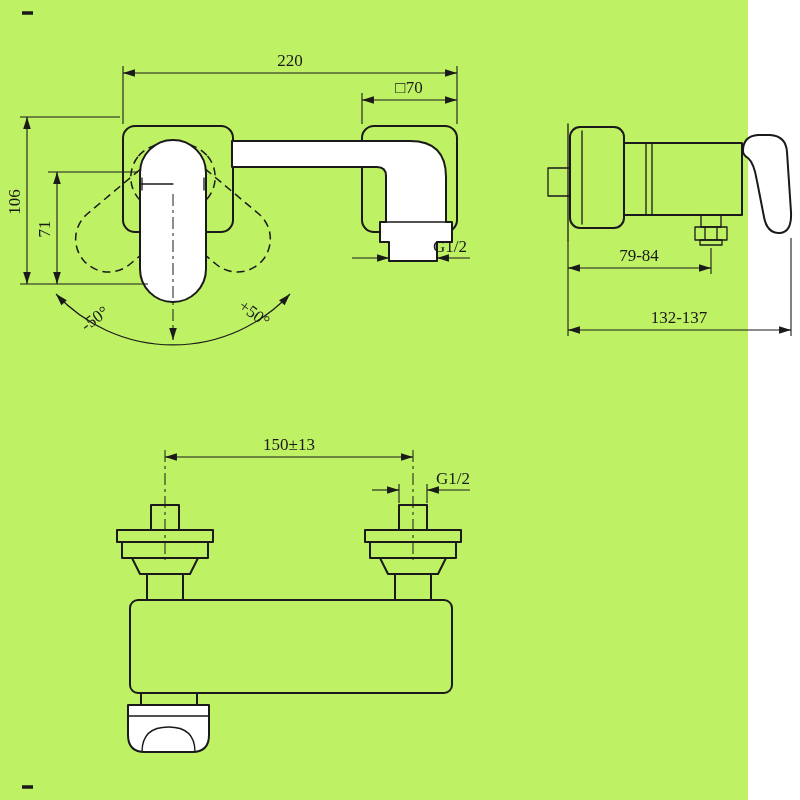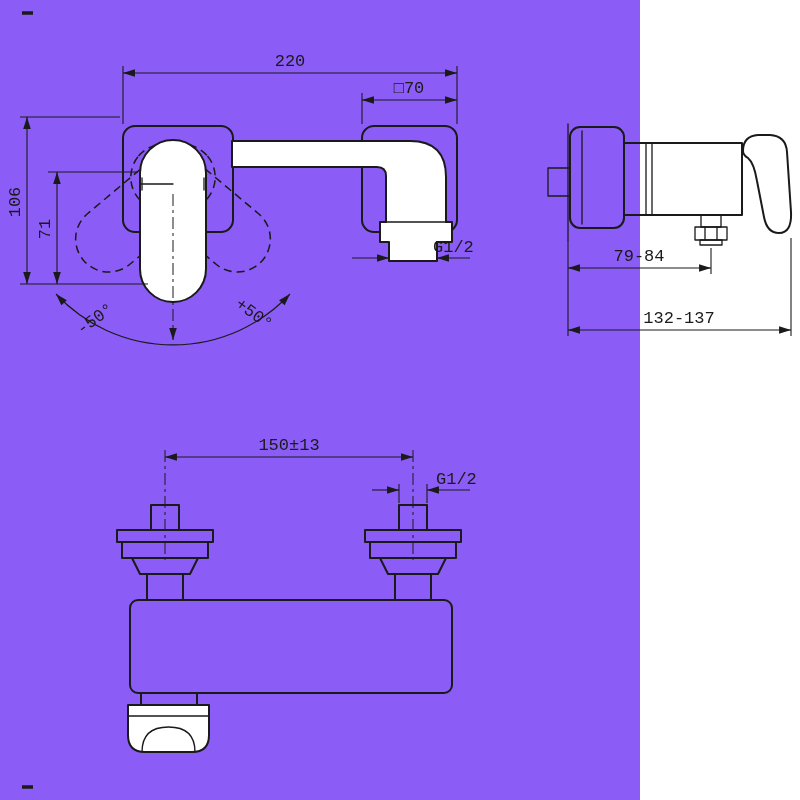--- a/index.html
+++ b/index.html
@@ -4,10 +4,10 @@
 <style>
   html, body { margin: 0; padding: 0; background: #ffffff; }
   #stage {
-    width: 640px; height: 800px;
-    background: #8b5cf6;
+    width: 748px; height: 800px;
+    background: #bef264;
     position: relative;
-    font-family: Liberation Mono, monospace;
+    font-family: Liberation Serif, serif;
   }
   svg { display: block; }
   

